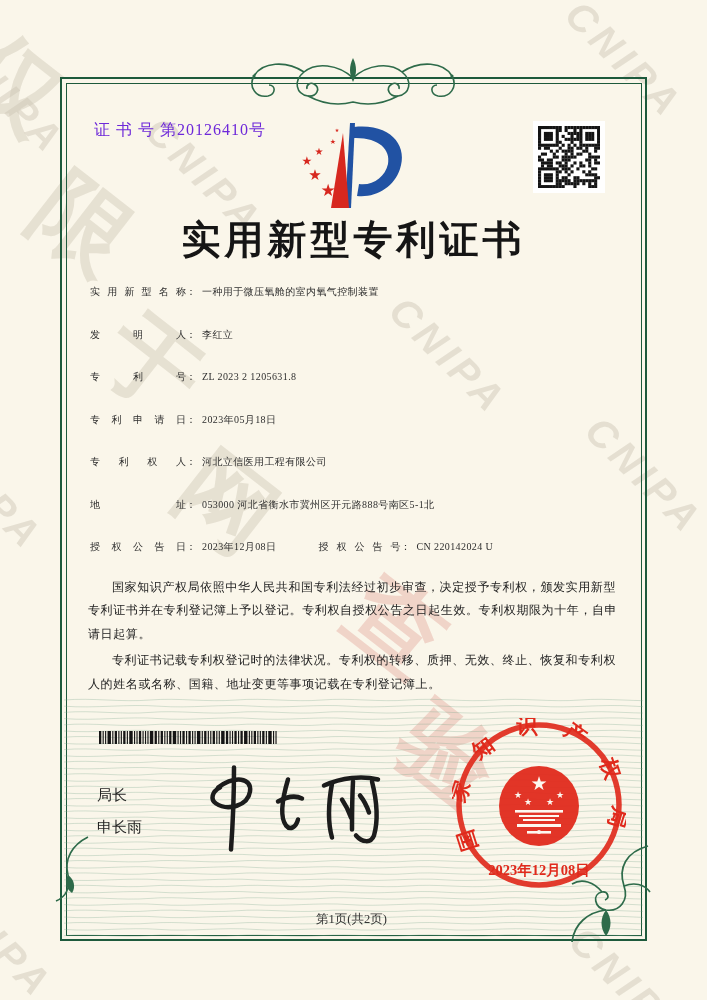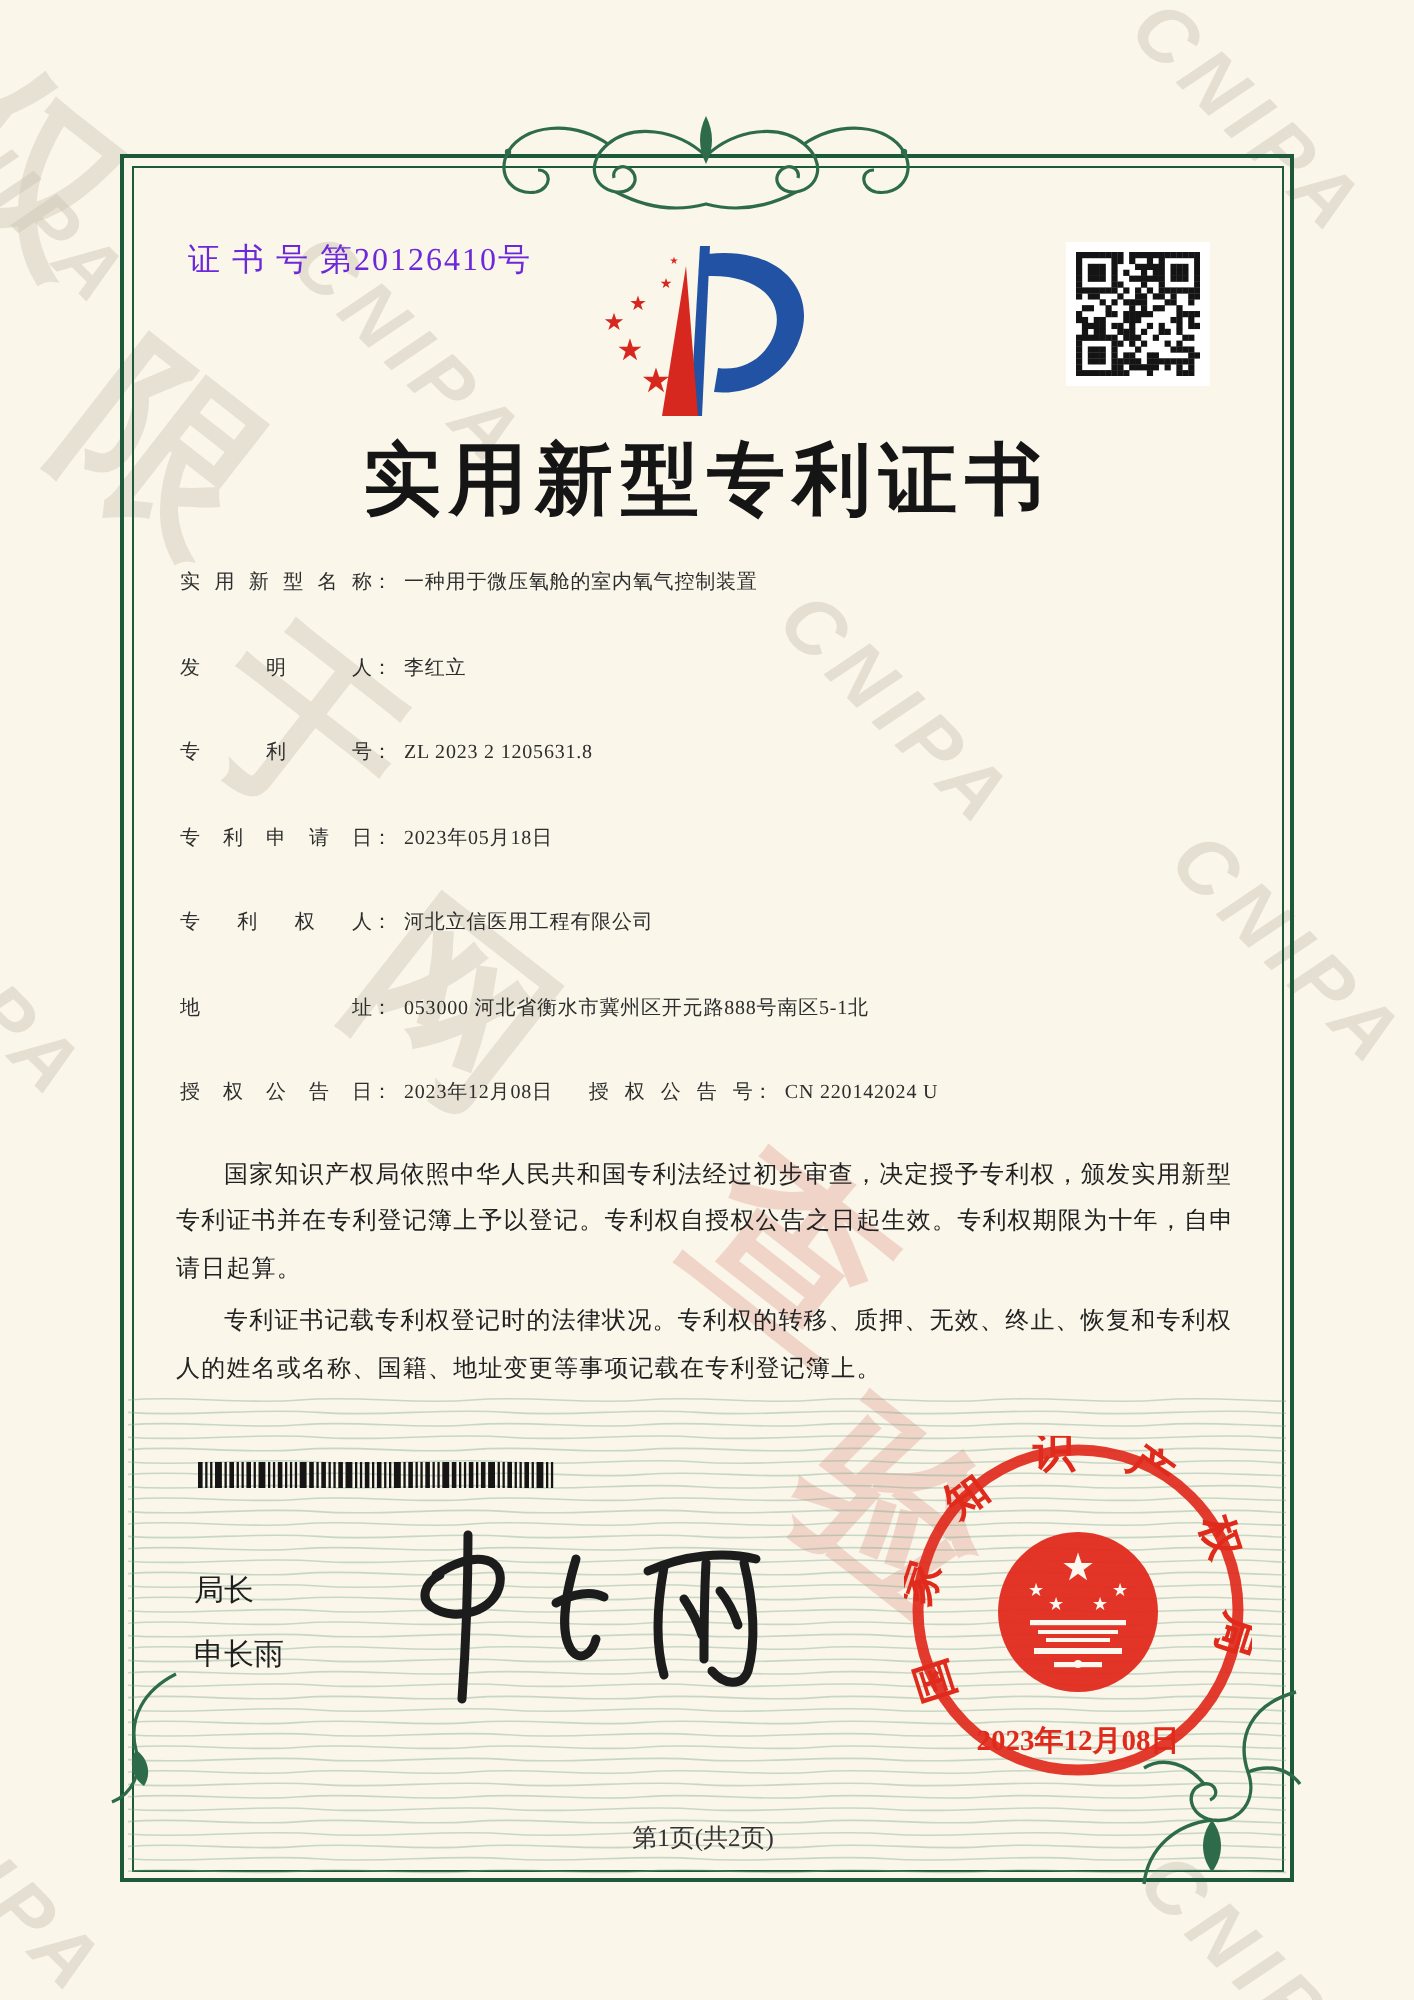--- a/index.html
+++ b/index.html
@@ -32,7 +32,7 @@
   .flabel{flex:none;width:96px;text-align:justify;text-align-last:justify;}
   .fcolon{flex:none;margin-right:6px;}
   .fvalue{letter-spacing:.4px;white-space:nowrap;}
-  .pair2{display:flex;align-items:baseline;margin-left:18px;}
+  .pair2{display:flex;align-items:baseline;margin-left:42px;}
   .pair2 .flabel{width:82px;}
   .paras{position:absolute;left:88px;top:576px;width:532px;font-size:12px;line-height:1.95;
          color:#222;z-index:2;letter-spacing:.6px;}

